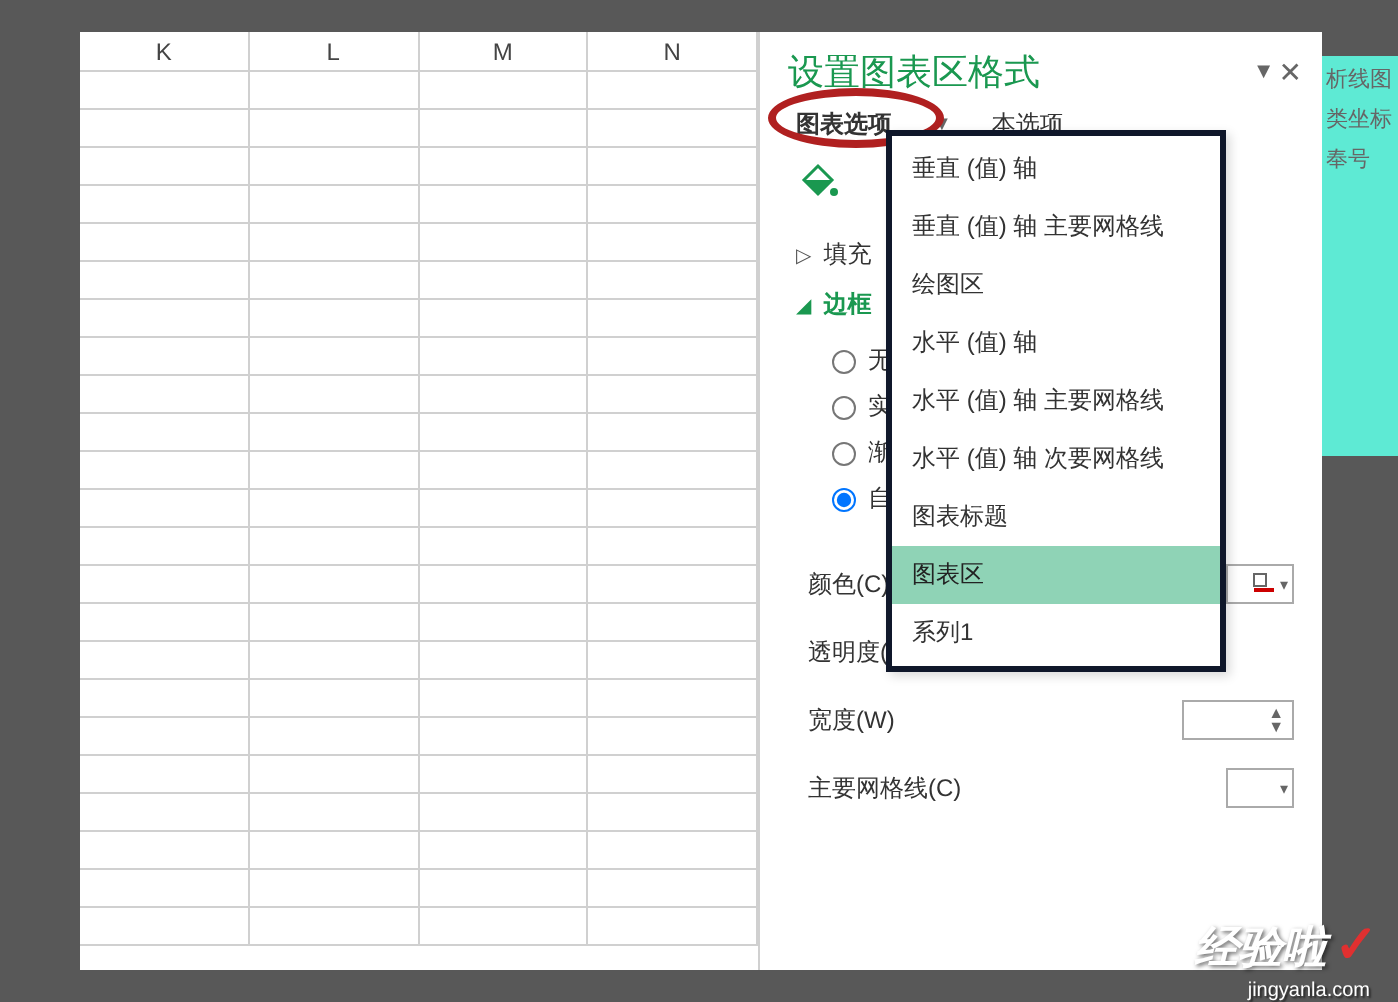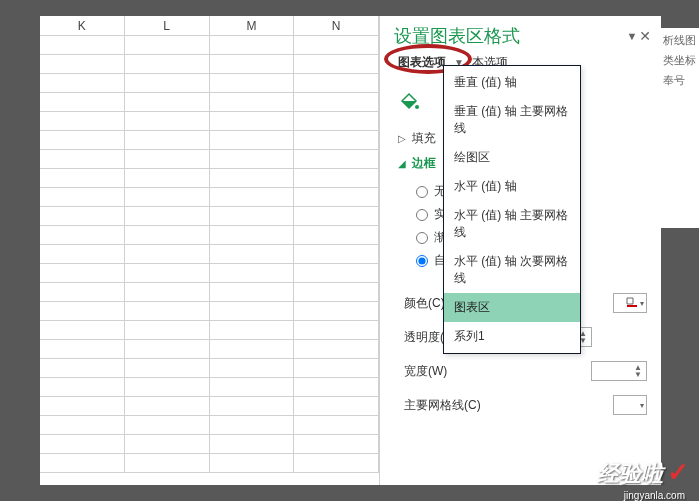--- a/index.html
+++ b/index.html
@@ -38,7 +38,7 @@
       top: 28px;
       width: 38px;
       height: 200px;
-      background: #ffffff;
+      background: #5eead4;
       color: #666;
       font-size: 11px;
       line-height: 20px;

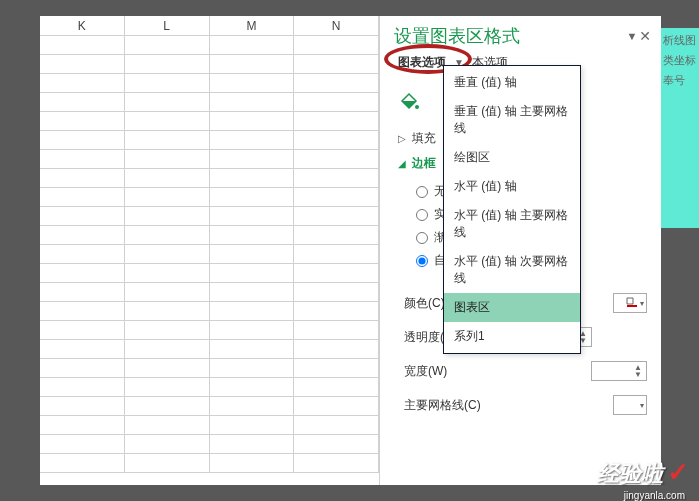--- a/index.html
+++ b/index.html
@@ -116,8 +116,8 @@
     .tabs-row {
       display: flex;
       align-items: center;
-      gap: 4px;
-      margin-bottom: 17px;
+      gap: 16px;
+      margin-bottom: 6px;
       position: relative;
     }
     .chart-options-btn {

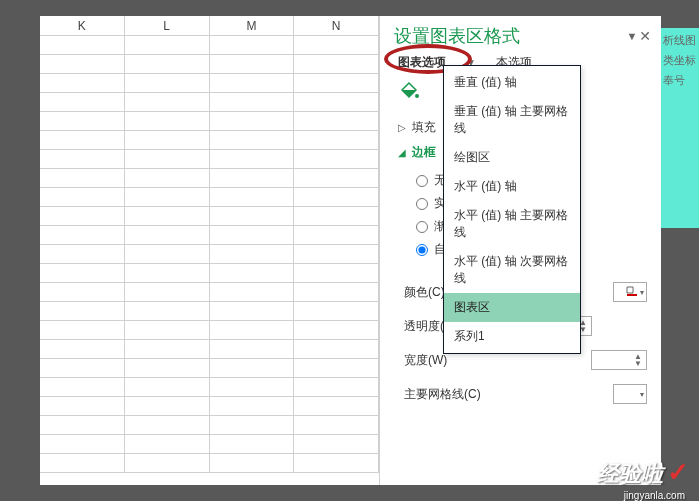--- a/index.html
+++ b/index.html
@@ -273,9 +273,9 @@
       position: absolute;
       left: 63px;
       top: 49px;
-      width: 138px;
+      width: 170px;
       background: #fff;
-      border: 1px solid #0f172a;
+      border: 3px solid #0f172a;
       box-shadow: 2px 2px 5px rgba(0,0,0,0.15);
       z-index: 10;
       padding: 2px 0;

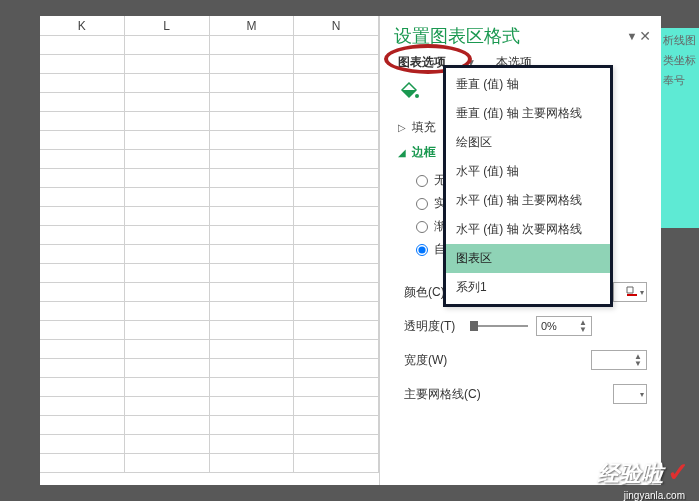--- a/index.html
+++ b/index.html
@@ -504,6 +504,7 @@
           <div class="dropdown-item">水平 (值) 轴</div>
           <div class="dropdown-item">水平 (值) 轴 主要网格线</div>
           <div class="dropdown-item">水平 (值) 轴 次要网格线</div>
+          <div class="dropdown-item">图表标题</div>
           <div class="dropdown-item selected">图表区</div>
           <div class="dropdown-item">系列1</div>
         </div>

